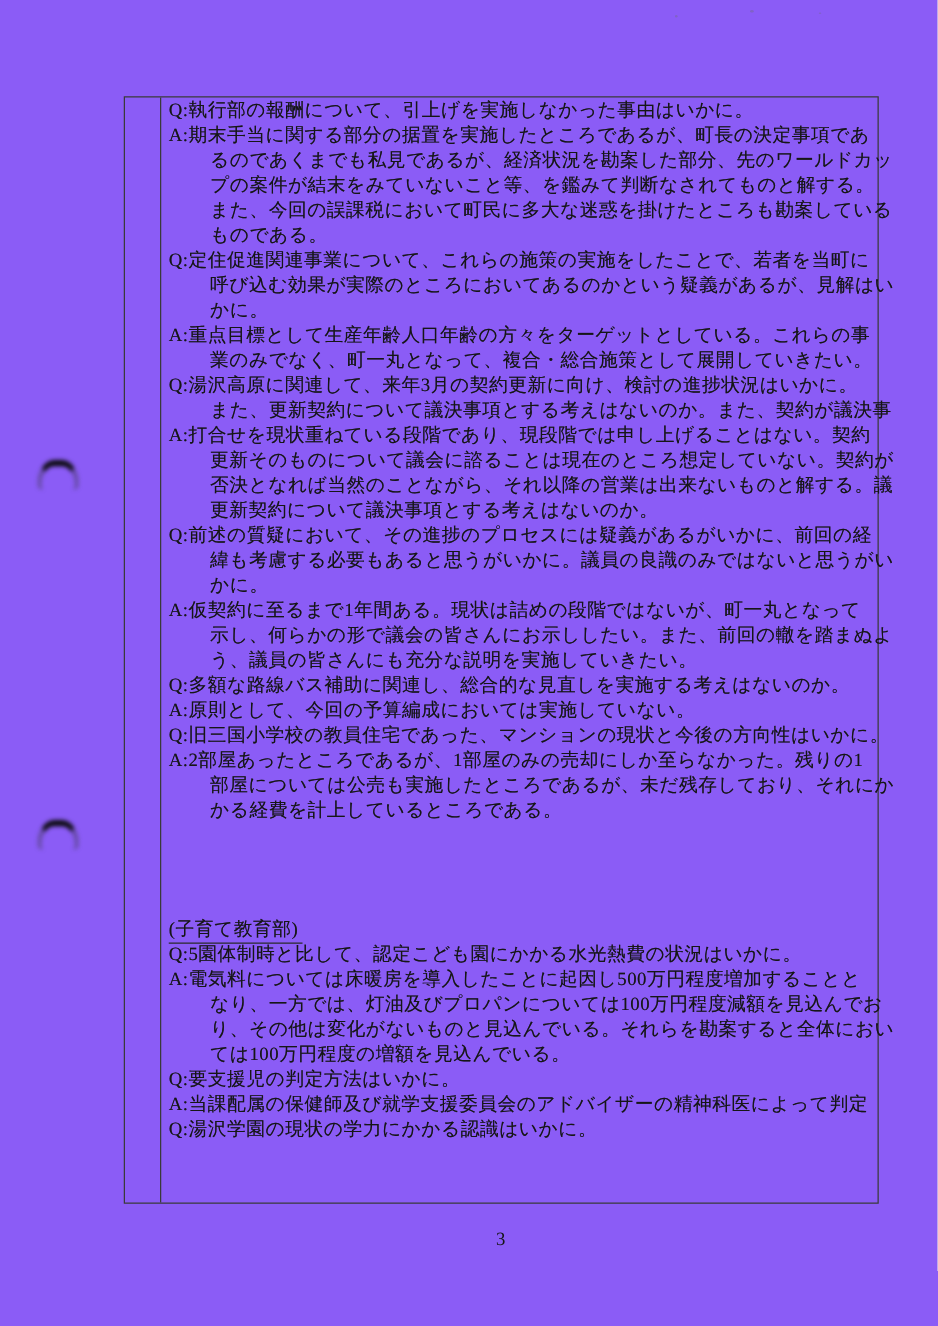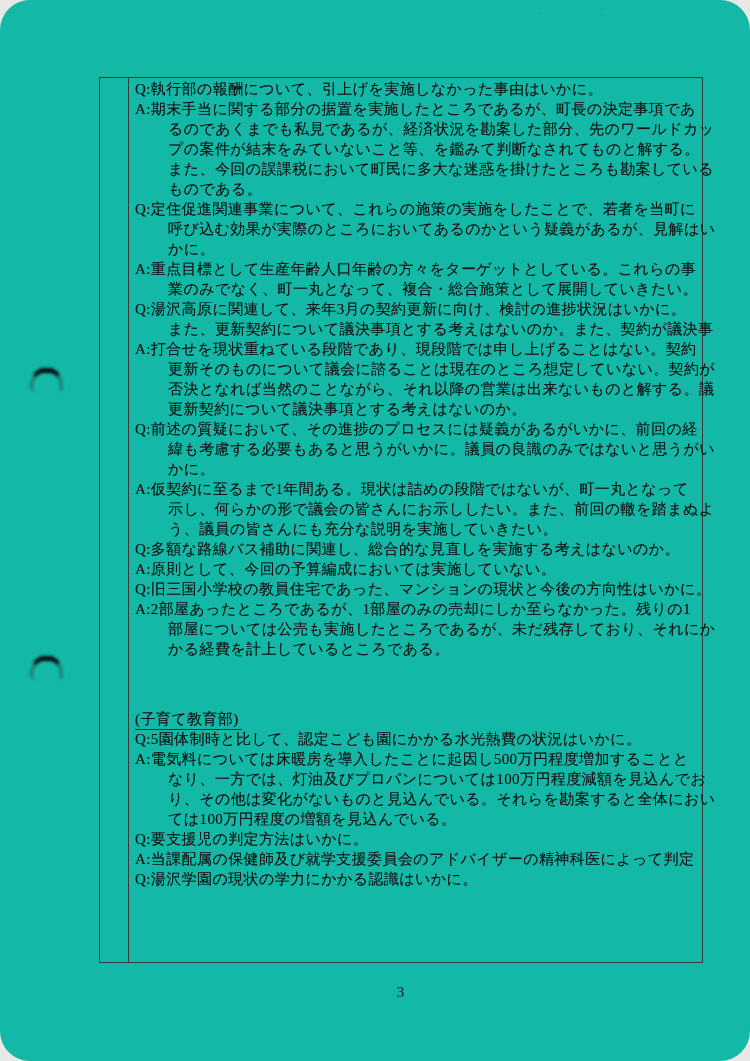--- a/index.html
+++ b/index.html
@@ -12,11 +12,10 @@
     width: 750px;
     height: 1061px;
     margin: 0 auto;
-    background: #14b8a6;
+    background: #8b5cf6;
     overflow: hidden;
     font-family: "Liberation Serif", "DejaVu Serif", serif;
     color: #161616;
-    border-radius: 30px;
   }
   
   .speck {

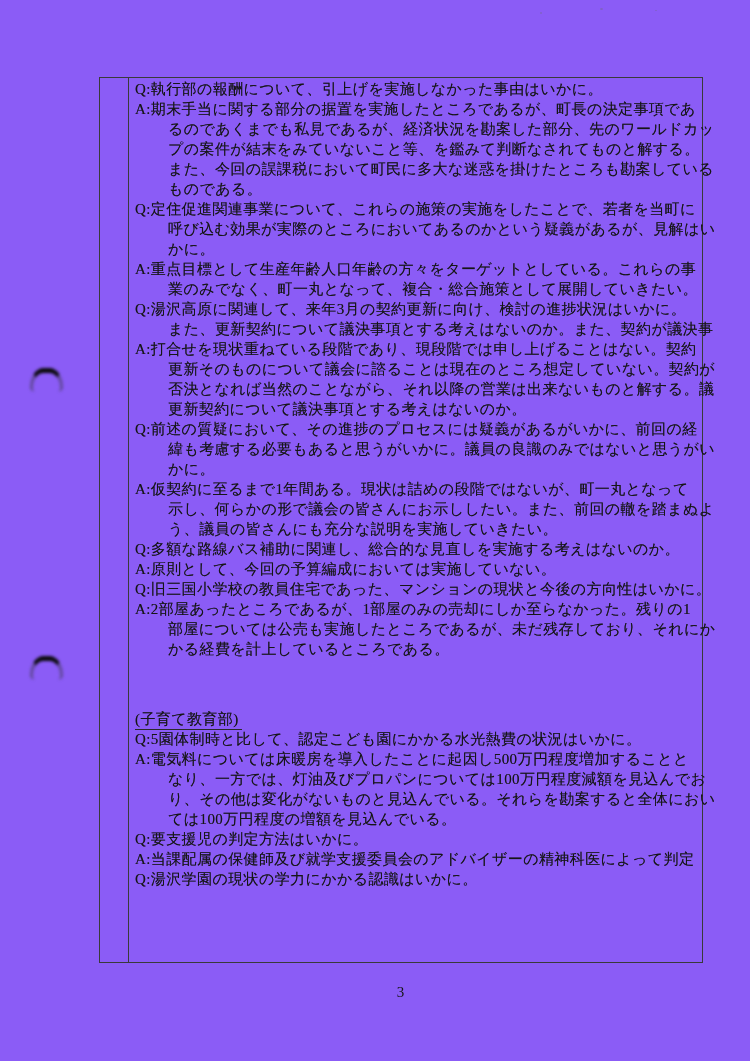--- a/index.html
+++ b/index.html
@@ -73,7 +73,7 @@
     white-space: nowrap;
   }
   .line.cont { padding-left: 33px; }
-  .section-2 { margin-top: 50px; }
+  .section-2 { margin-top: 75px; }
   .section-header-line { height: 20px; white-space: nowrap; }
   .section-header-line span {
     display: inline-block;

